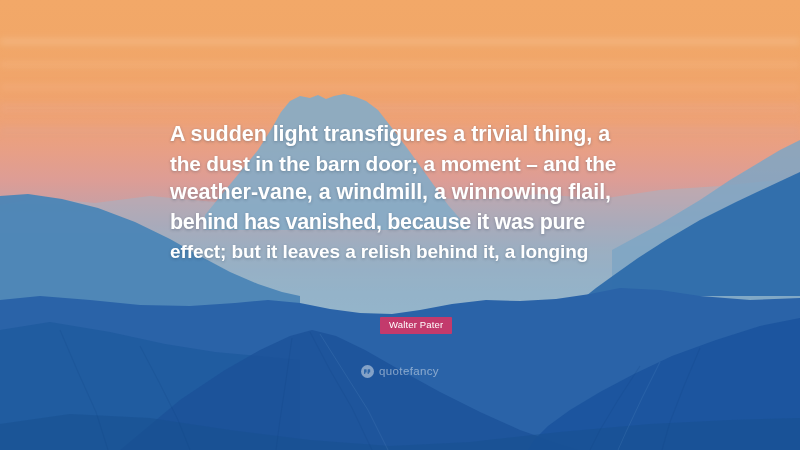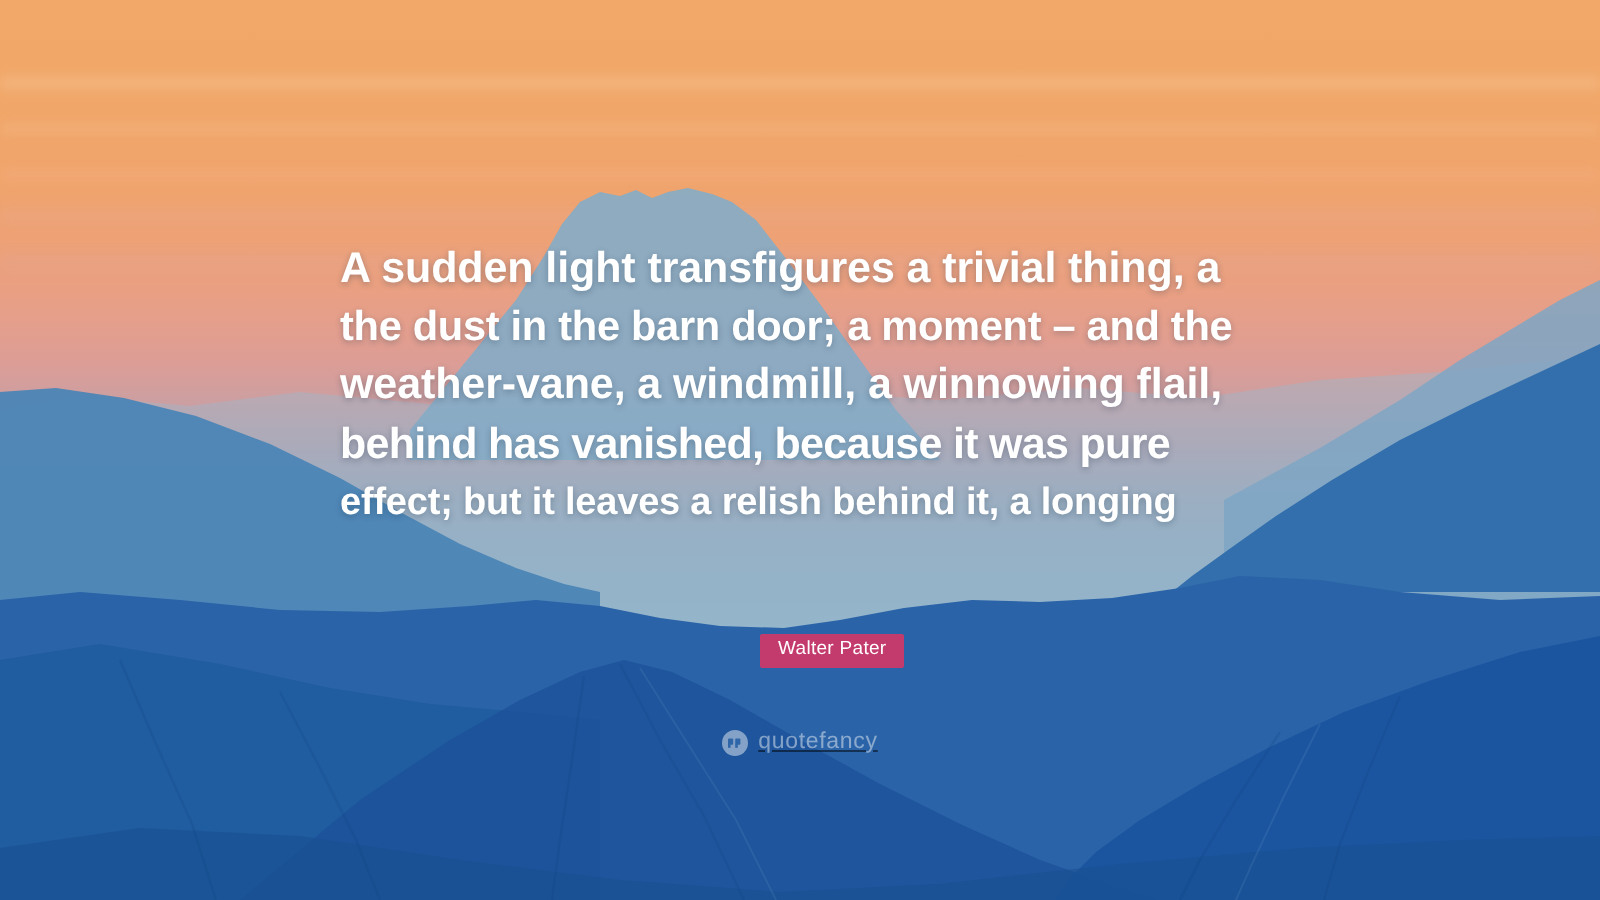--- a/index.html
+++ b/index.html
@@ -107,7 +107,6 @@
     justify-content: center;
     gap: 5px;
     opacity: 0.50;
-    text-decoration: underline;
   }
   .wm-logo {
     width: 13px;

